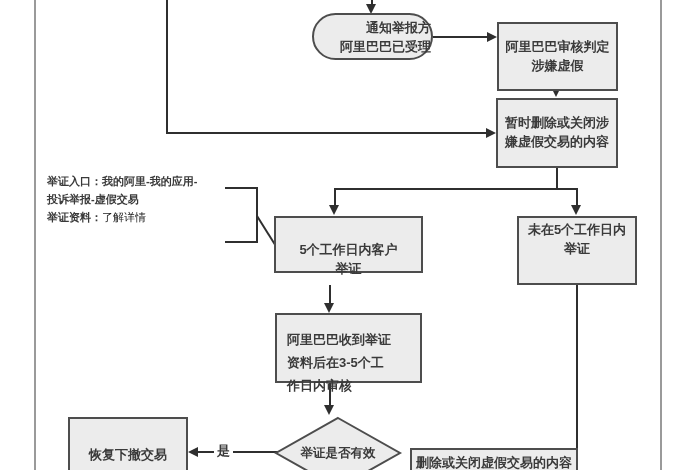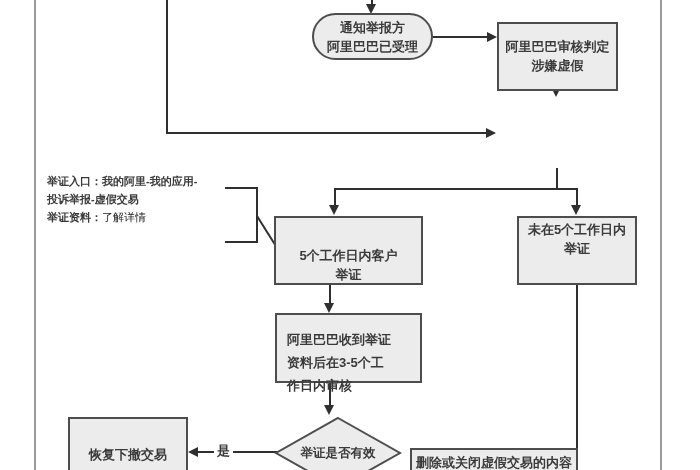--- a/index.html
+++ b/index.html
@@ -18,7 +18,7 @@
     font-size:13px; font-weight:600; line-height:19px;
     text-align:center; white-space:pre-line; color:var(--text);
   }
-  .stadium{border-radius:24px;}
+  .stadium{border-radius:24px;text-align:right;}
   .ln{position:absolute; background:var(--line);}
   .frame{position:absolute; background:var(--frame); width:2px; top:0; height:470px;}
   .ah{position:absolute; width:0; height:0;}

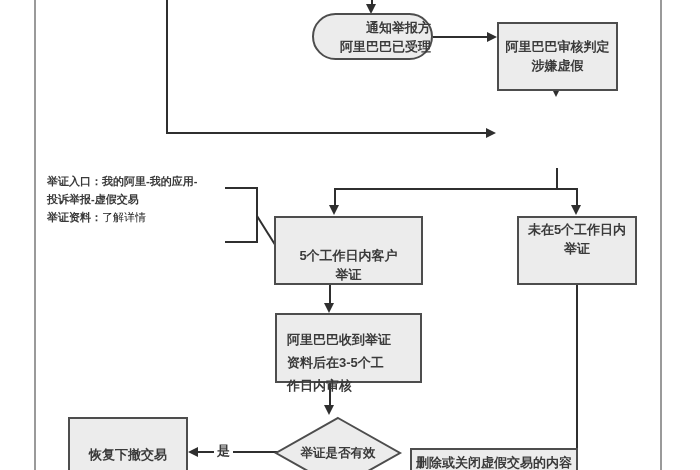--- a/index.html
+++ b/index.html
@@ -91,6 +91,8 @@
   <div class="node" style="left:497px;top:3px;width:121px;height:69px;padding-top:13px;margin-top:19px;">阿里巴巴审核判定
 涉嫌虚假</div>
 
+  <div class="node" style="left:496px;top:98px;width:122px;height:70px;padding-top:13px;">暂时删除或关闭涉
+嫌虚假交易的内容</div>
 
   <div class="node" style="left:274px;top:216px;width:149px;height:69px;padding-top:28px;">5个工作日内客户
 举证</div>

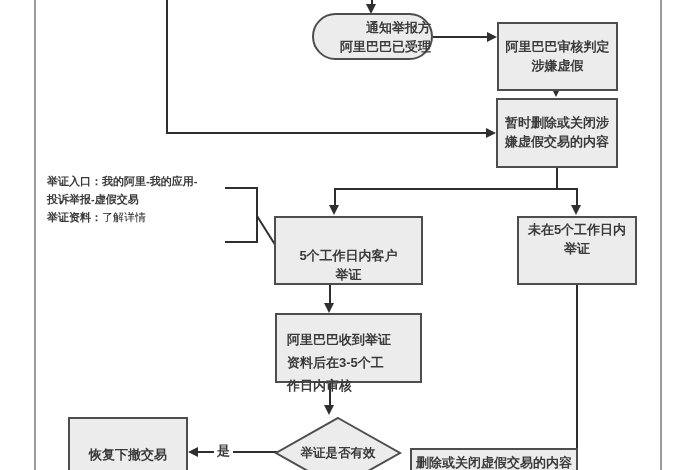--- a/index.html
+++ b/index.html
@@ -94,7 +94,7 @@
   <div class="node" style="left:496px;top:98px;width:122px;height:70px;padding-top:13px;">暂时删除或关闭涉
 嫌虚假交易的内容</div>
 
-  <div class="node" style="left:274px;top:216px;width:149px;height:69px;padding-top:28px;">5个工作日内客户
+  <div class="node" style="left:274px;top:216px;width:149px;height:57px;padding-top:22px;">5个工作日内客户
 举证</div>
 
   <div class="node" style="left:517px;top:216px;width:120px;height:69px;padding-top:2px;">未在5个工作日内

